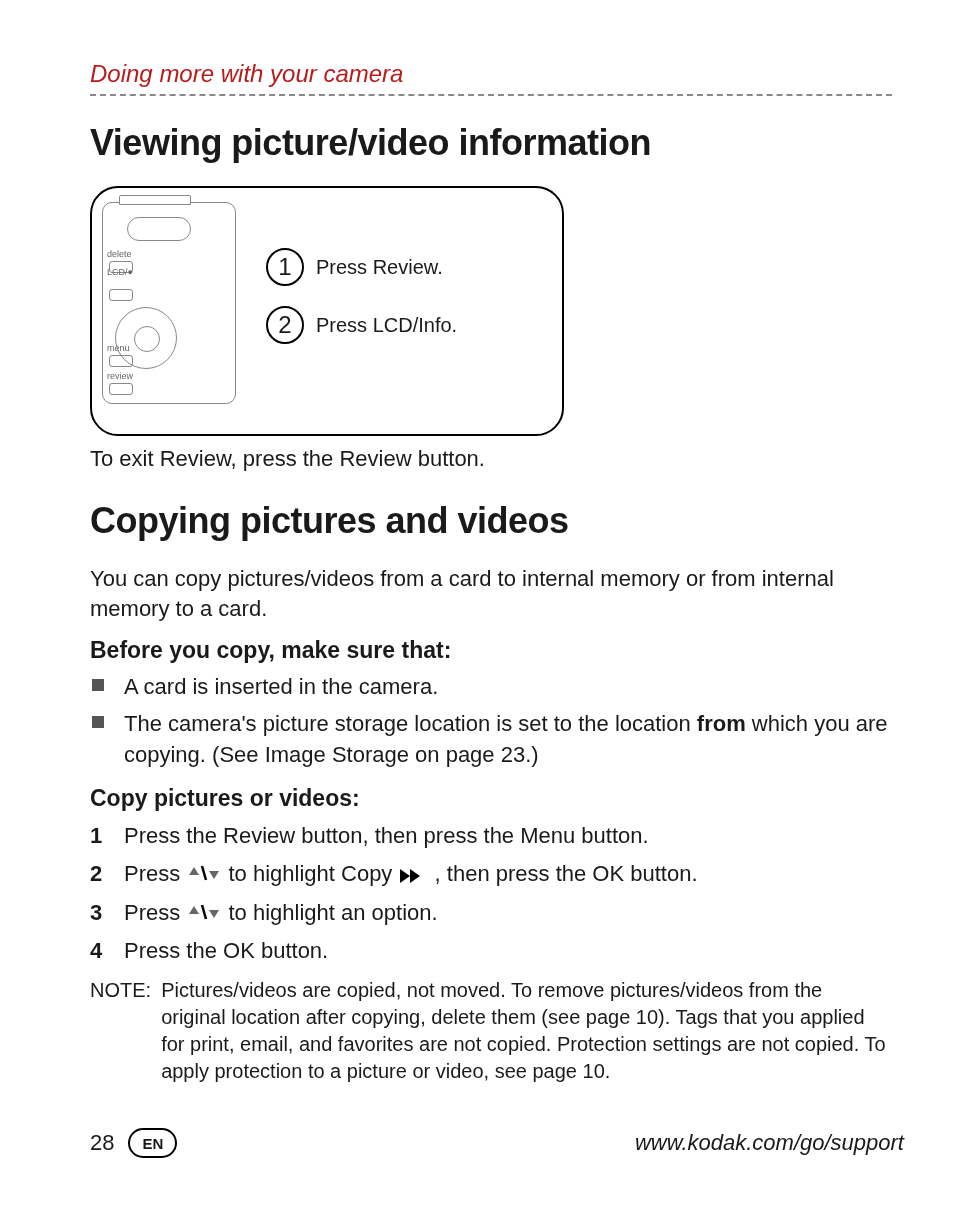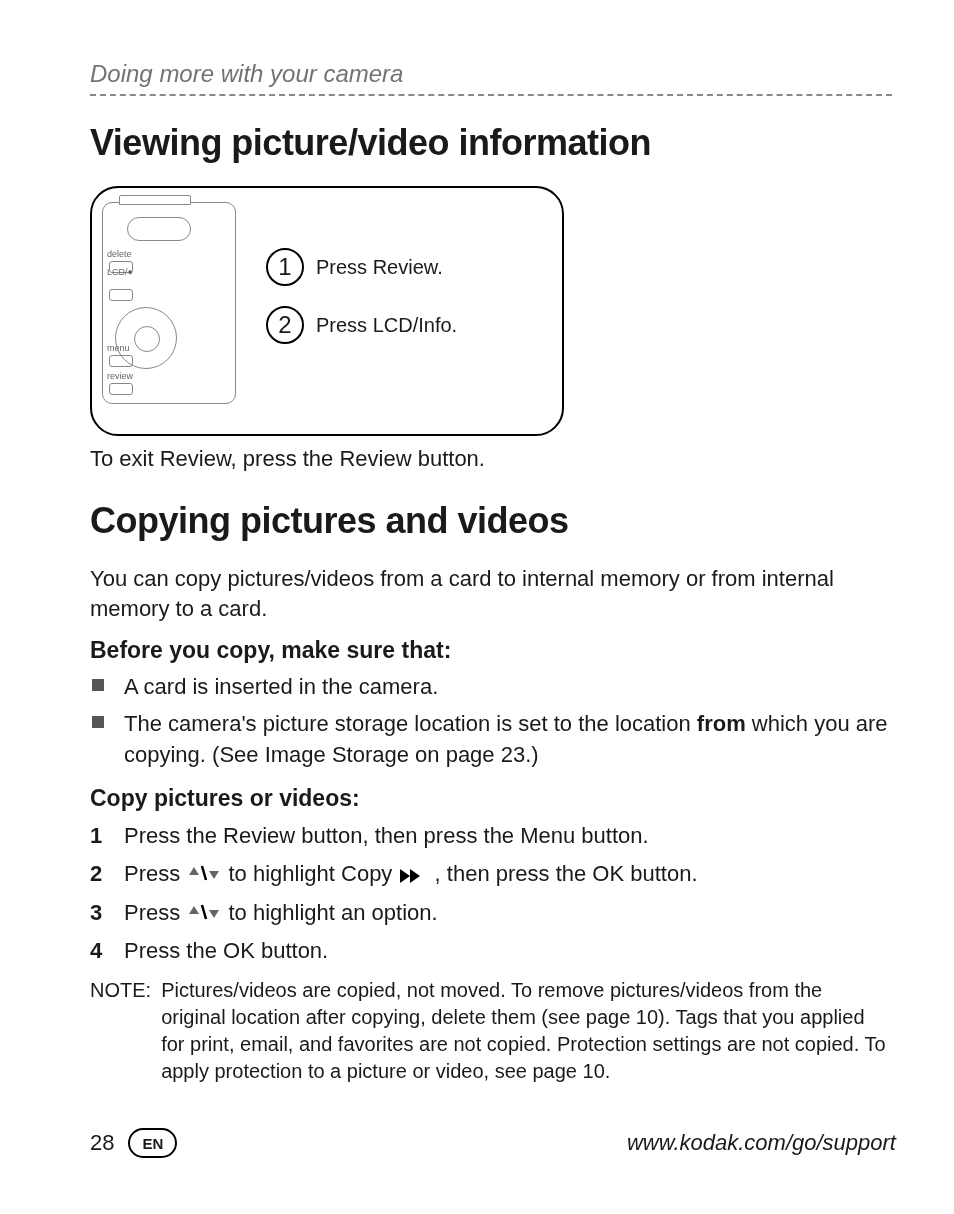--- a/index.html
+++ b/index.html
@@ -4,7 +4,7 @@
 <style>
   html,body{margin:0;padding:0;background:#fff;font-family:"Helvetica Neue",Helvetica,Arial,sans-serif;color:#1a1a1a;}
   .page{width:954px;height:1214px;position:relative;box-sizing:border-box;padding:60px 62px 60px 90px;}
-  .running-head{font-style:italic;font-size:24px;color:#737373;margin-bottom:6px;}
+  .running-head{font-style:italic;font-size:24px;color:#b91c1c;margin-bottom:6px;}
   .dash-rule{border:none;border-top:2px dashed #888;margin:0 0 26px 0;}
   h1{font-weight:700;font-size:36px;margin:0 0 22px 0;letter-spacing:-0.5px;}
   h1.second{margin-top:28px;}

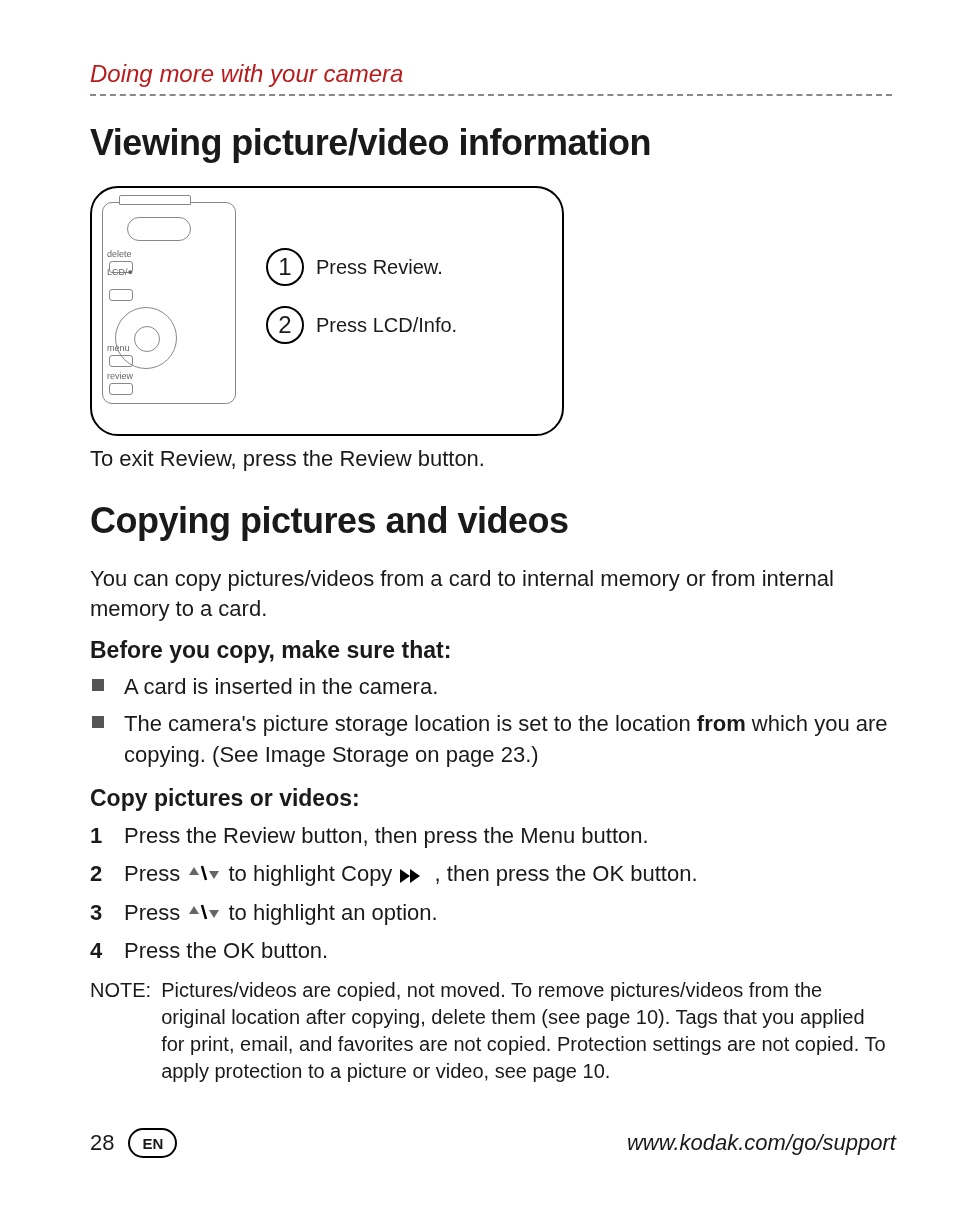--- a/index.html
+++ b/index.html
@@ -41,7 +41,7 @@
   .note{font-size:20px;line-height:1.35;margin-top:10px;display:flex;}
   .note .nlabel{flex:0 0 auto;padding-right:10px;}
   .note .ntext{flex:1;}
-  .footer{position:absolute;left:90px;right:58px;bottom:56px;display:flex;align-items:center;justify-content:space-between;font-size:22px;}
+  .footer{position:absolute;left:90px;right:50px;bottom:56px;display:flex;align-items:center;justify-content:space-between;font-size:22px;}
   .en-badge{display:inline-flex;align-items:center;justify-content:center;border:2px solid #000;border-radius:16px;padding:0 12px;height:26px;font-size:15px;font-weight:700;margin-left:14px;}
   .url{font-style:italic;}
   .pgno{display:flex;align-items:center;}

